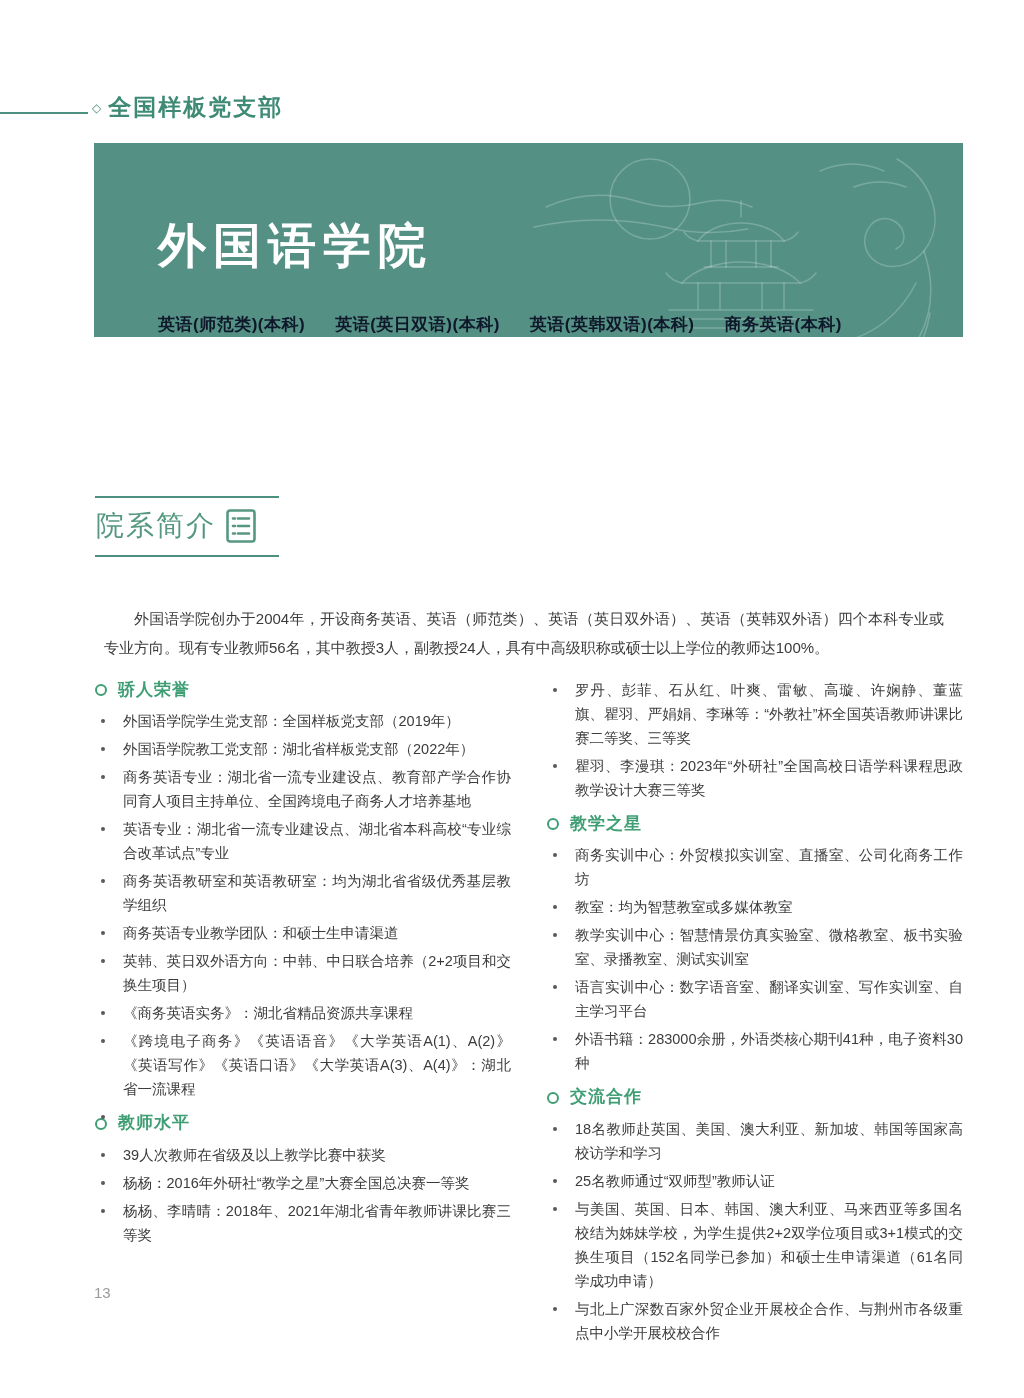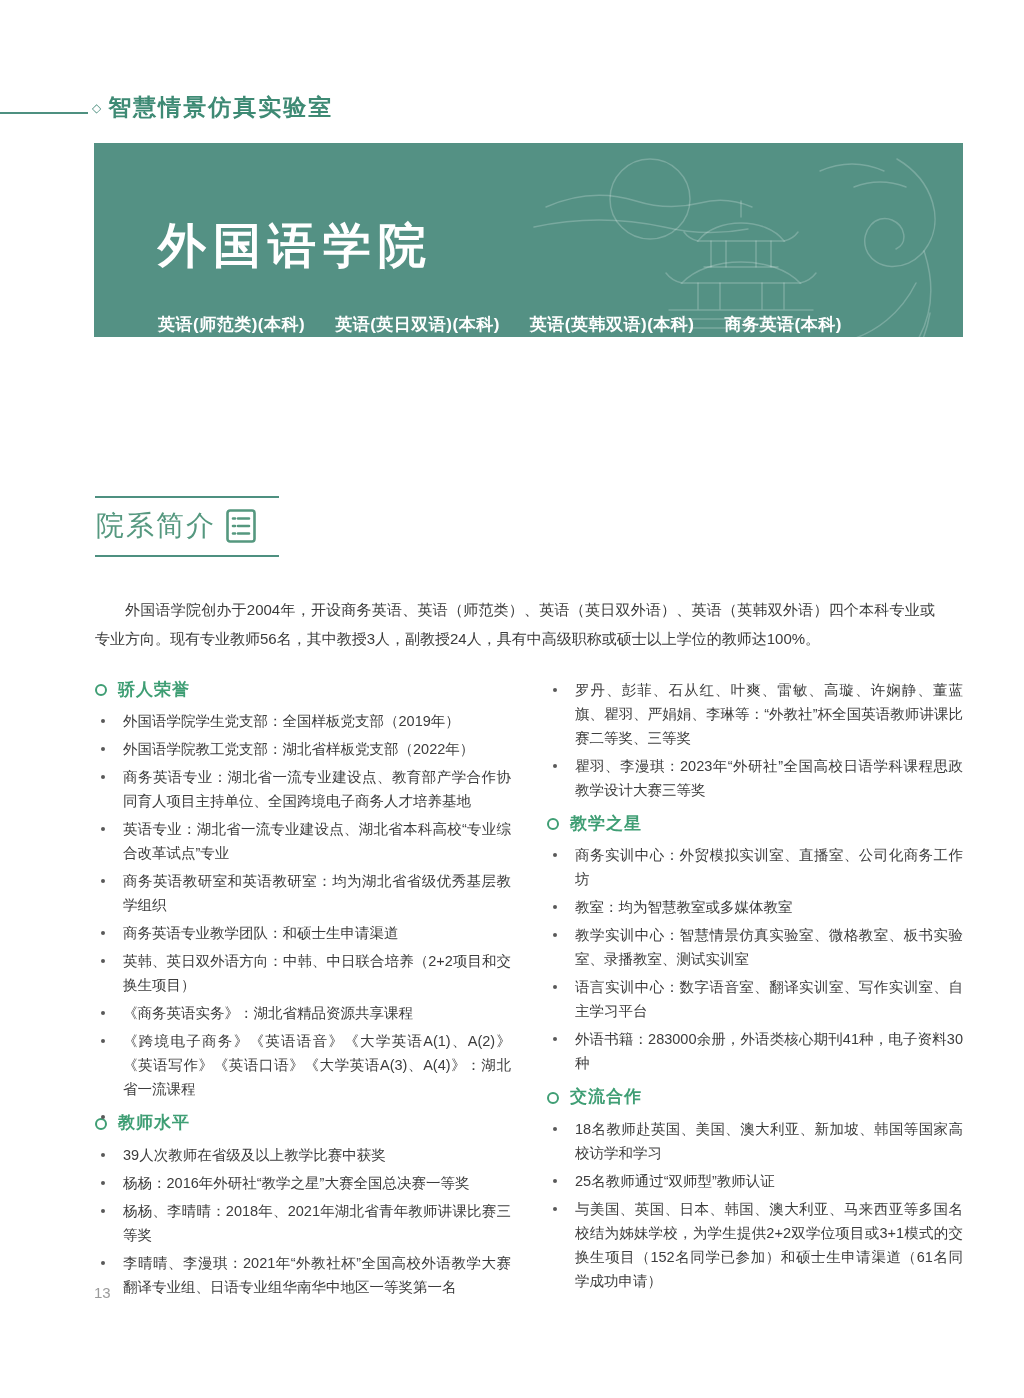--- a/index.html
+++ b/index.html
@@ -65,7 +65,7 @@
   <div class="top-rule"></div>
   <div class="logo">
     <span class="logo-diamond">◇</span>
-    <span class="logo-text">智慧情景仿真实验室</span>
+    <span class="logo-text">全国样板党支部</span>
   </div>
 
   <div class="banner">

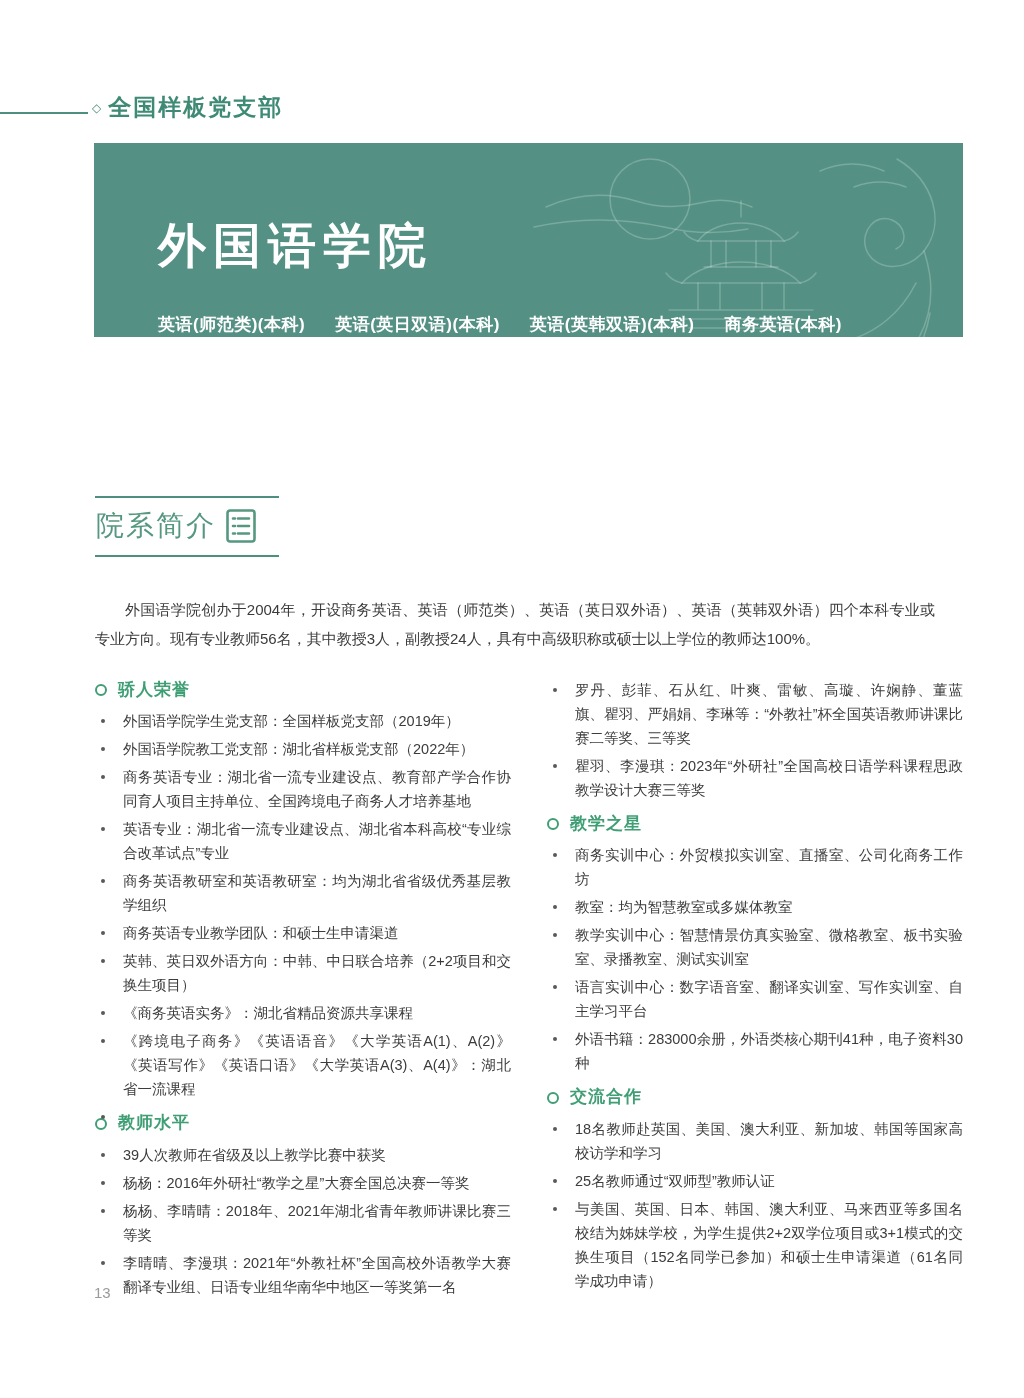--- a/index.html
+++ b/index.html
@@ -28,7 +28,7 @@
   }
   .banner-programs{
     position:absolute;left:64px;top:170px;display:flex;gap:30px;
-    color:#ffffff;font-size:17px;font-weight:bold;letter-spacing:0.5px;white-space:nowrap;
+    color:#0f172a;font-size:17px;font-weight:bold;letter-spacing:0.5px;white-space:nowrap;
   }
 
   

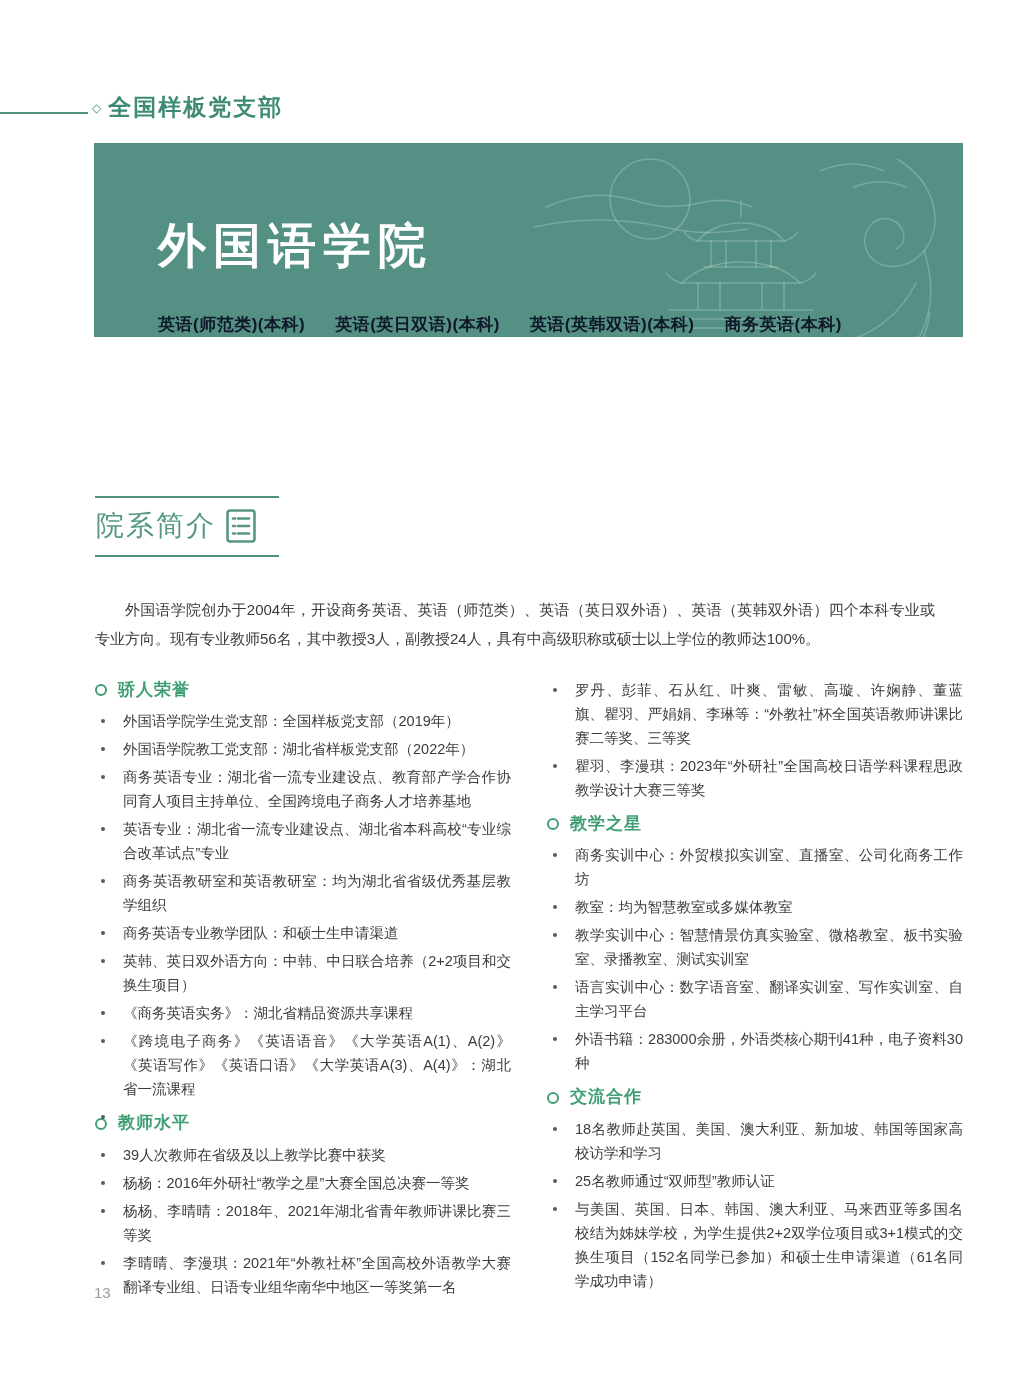--- a/index.html
+++ b/index.html
@@ -40,7 +40,7 @@
 
   
   .intro{
-    position:absolute;left:95px;top:595px;width:840px;margin:0;
+    position:absolute;left:95px;top:595px;width:840px;margin:9px;
     font-size:15px;line-height:29px;color:#3b3b3b;text-indent:2em;text-align:justify;
   }
 

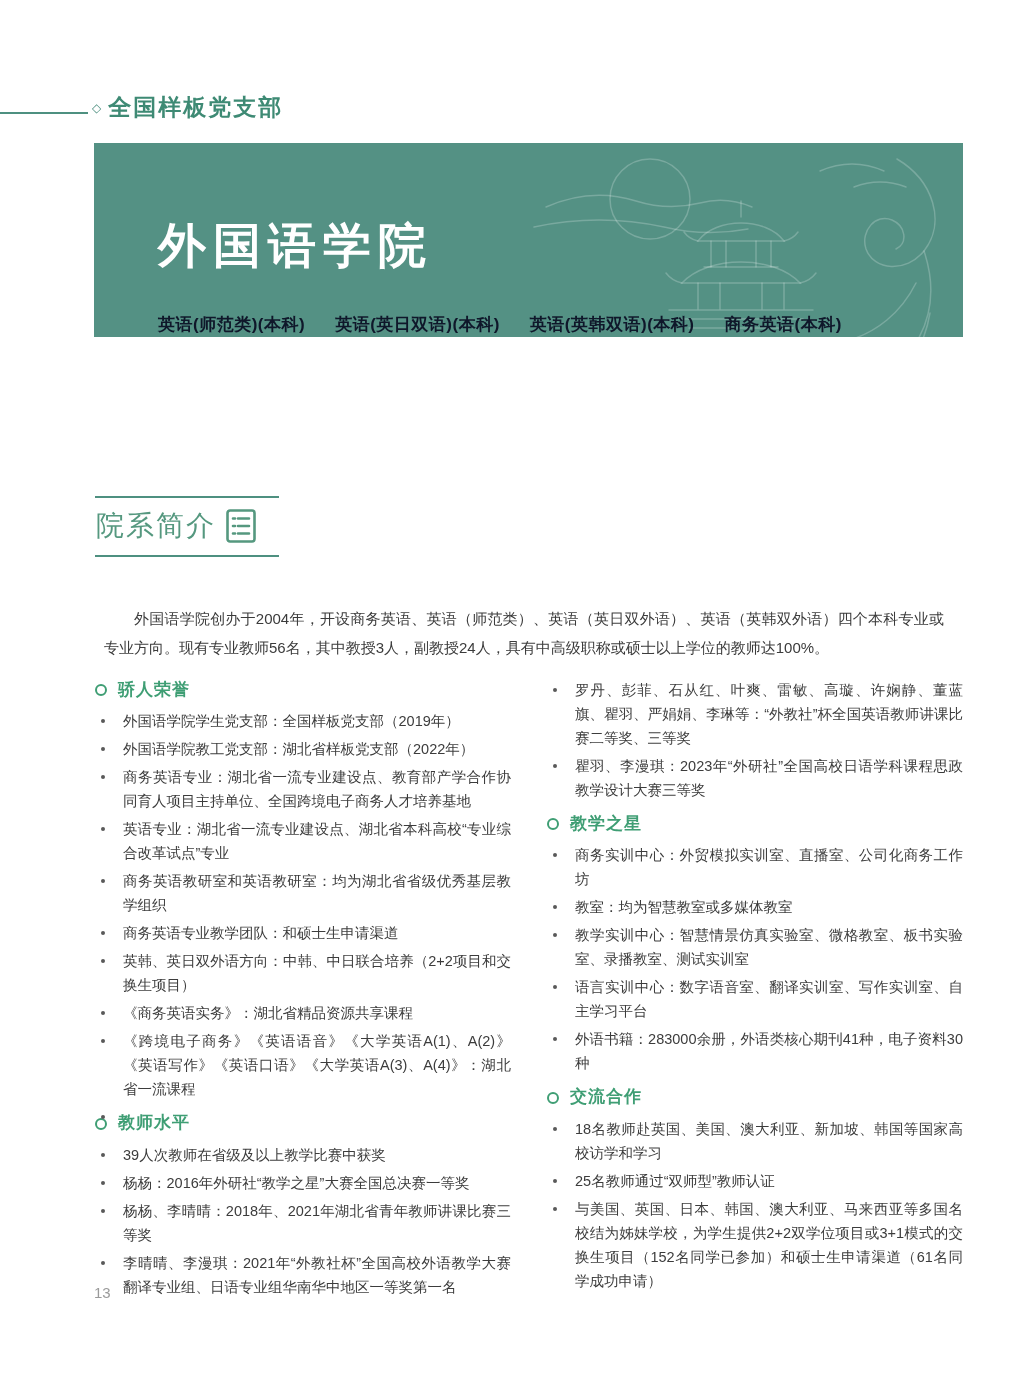--- a/index.html
+++ b/index.html
@@ -156,7 +156,6 @@
         <div class="item"><span class="dot"></span><span>39人次教师在省级及以上教学比赛中获奖</span></div>
         <div class="item"><span class="dot"></span><span>杨杨：2016年外研社“教学之星”大赛全国总决赛一等奖</span></div>
         <div class="item"><span class="dot"></span><span>杨杨、李晴晴：2018年、2021年湖北省青年教师讲课比赛三等奖</span></div>
-        <div class="item"><span class="dot"></span><span>李晴晴、李漫琪：2021年“外教社杯”全国高校外语教学大赛翻译专业组、日语专业组华南华中地区一等奖第一名</span></div>
       </div>
     <div class="col" id="col-right">
         <div class="item"><span class="dot"></span><span>罗丹、彭菲、石从红、叶爽、雷敏、高璇、许娴静、董蓝旗、瞿羽、严娟娟、李琳等：“外教社”杯全国英语教师讲课比赛二等奖、三等奖</span></div>

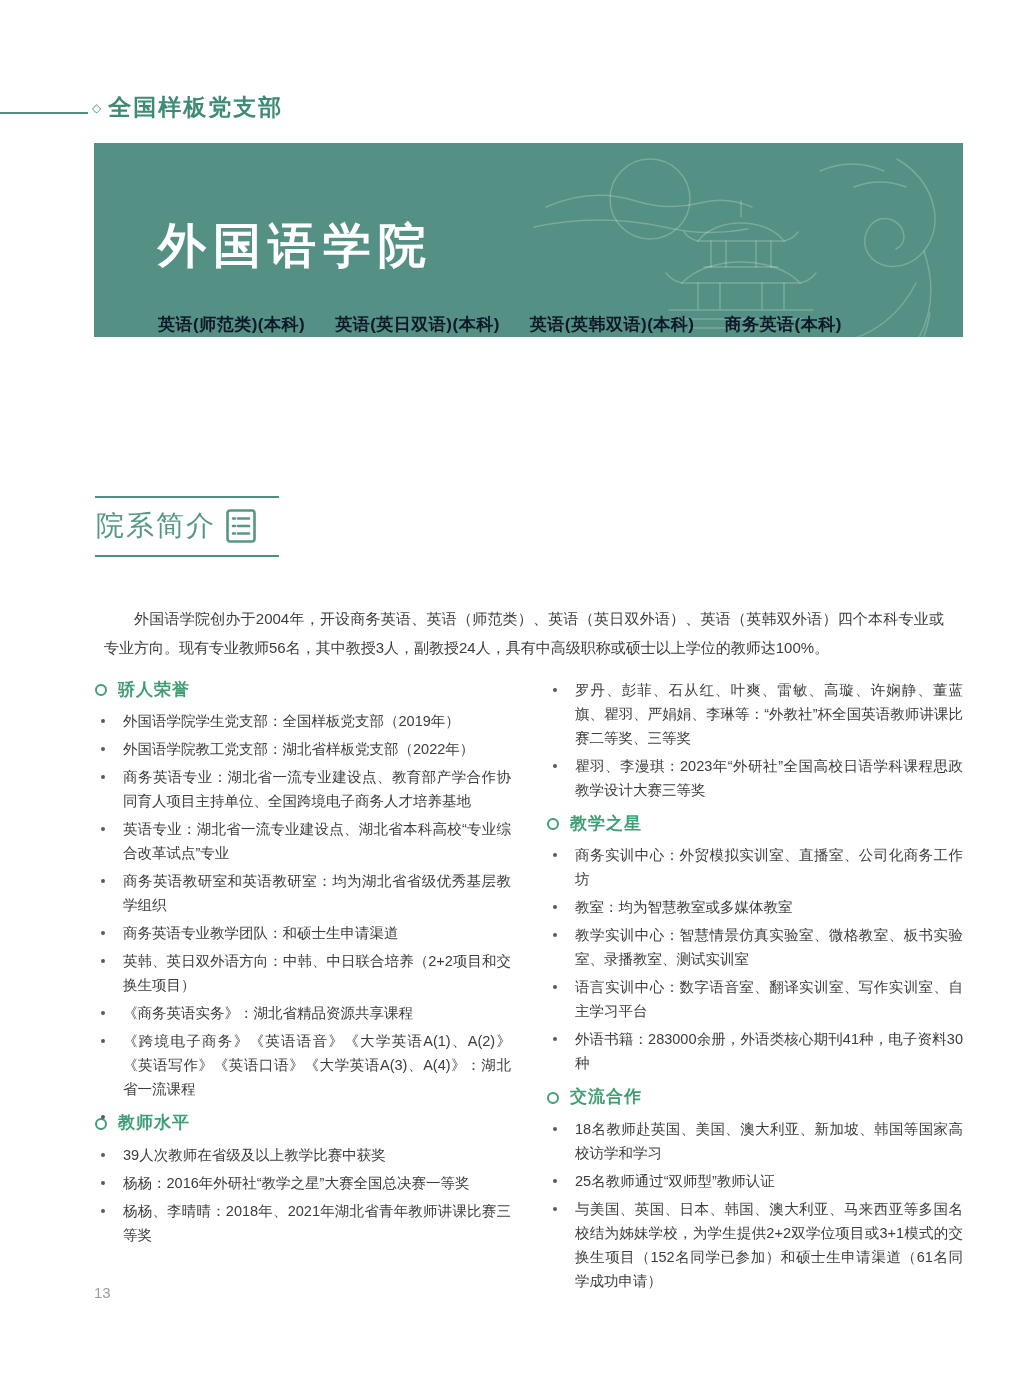--- a/index.html
+++ b/index.html
@@ -176,6 +176,7 @@
         <div class="item"><span class="dot"></span><span>18名教师赴英国、美国、澳大利亚、新加坡、韩国等国家高校访学和学习</span></div>
         <div class="item"><span class="dot"></span><span>25名教师通过“双师型”教师认证</span></div>
         <div class="item"><span class="dot"></span><span>与美国、英国、日本、韩国、澳大利亚、马来西亚等多国名校结为姊妹学校，为学生提供2+2双学位项目或3+1模式的交换生项目（152名同学已参加）和硕士生申请渠道（61名同学成功申请）</span></div>
+        <div class="item"><span class="dot"></span><span>与北上广深数百家外贸企业开展校企合作、与荆州市各级重点中小学开展校校合作</span></div>
       </div>
   </div>
 

